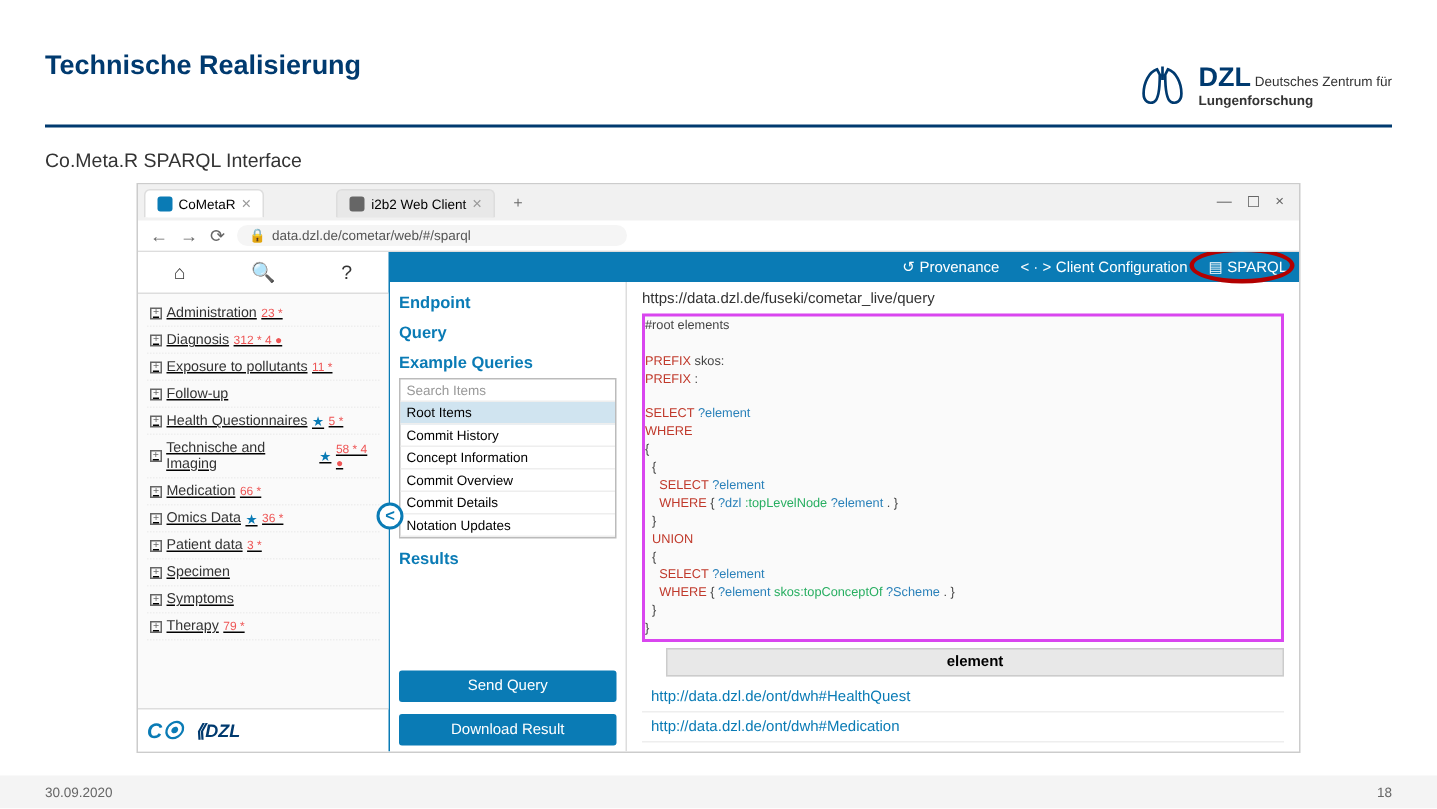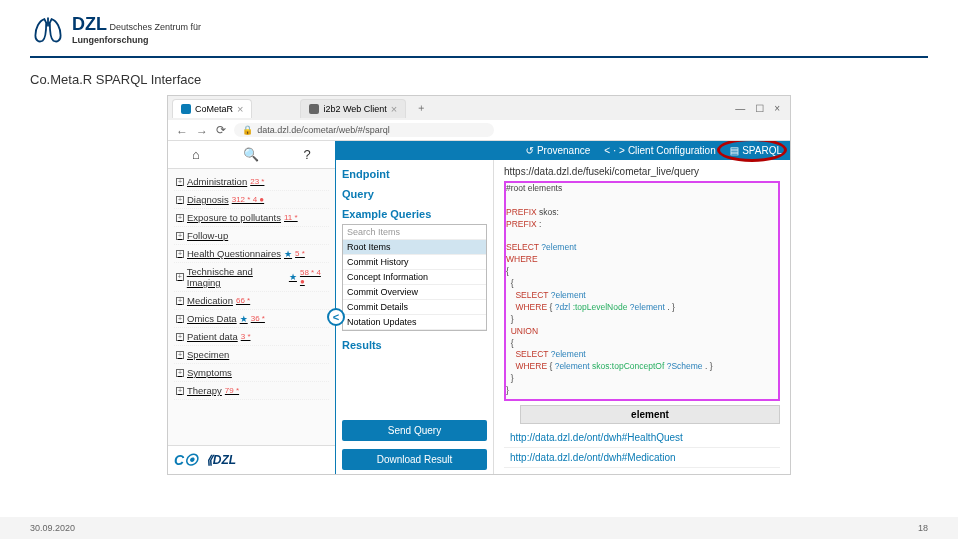--- a/index.html
+++ b/index.html
@@ -72,6 +72,7 @@
 <body>
 
 <div class="slide-header">
+  <div class="slide-title">Technische Realisierung</div>
   <div class="logo-area">
     <svg class="logo-lung" viewBox="0 0 40 40">
         <path d="M16 8 C10 10 6 18 6 26 C6 32 10 34 14 32 C17 30 18 22 18 12 Z M24 8 C30 10 34 18 34 26 C34 32 30 34 26 32 C23 30 22 22 22 12 Z M20 6 L20 16" fill="none" stroke="#003a6f" stroke-width="2"></path>

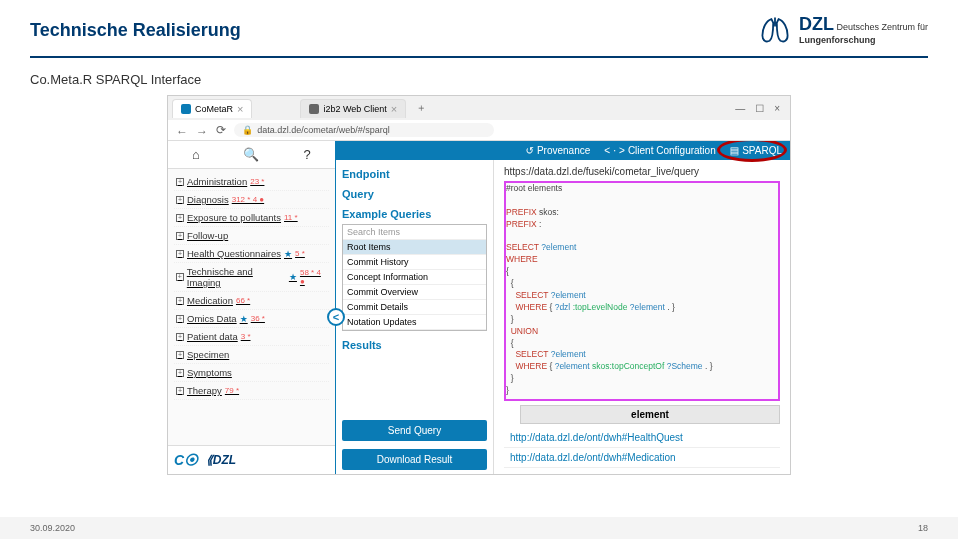--- a/index.html
+++ b/index.html
@@ -7,7 +7,7 @@
   
   .slide-header { display: flex; justify-content: space-between; align-items: center; padding: 12px 30px 8px; }
   .slide-title { font-size: 18px; font-weight: bold; color: #003a6f; }
-  .logo-area { display: flex; align-items: center; gap: 6px; }
+  .logo-area { display: flex; align-items: center; gap: 6px; margin-top: 27px; }
   .logo-lung { width: 36px; height: 36px; }
   .logo-text { font-size: 9px; color: #333; line-height: 1.2; }
   .logo-text .dzl { font-size: 18px; font-weight: bold; color: #003a6f; }

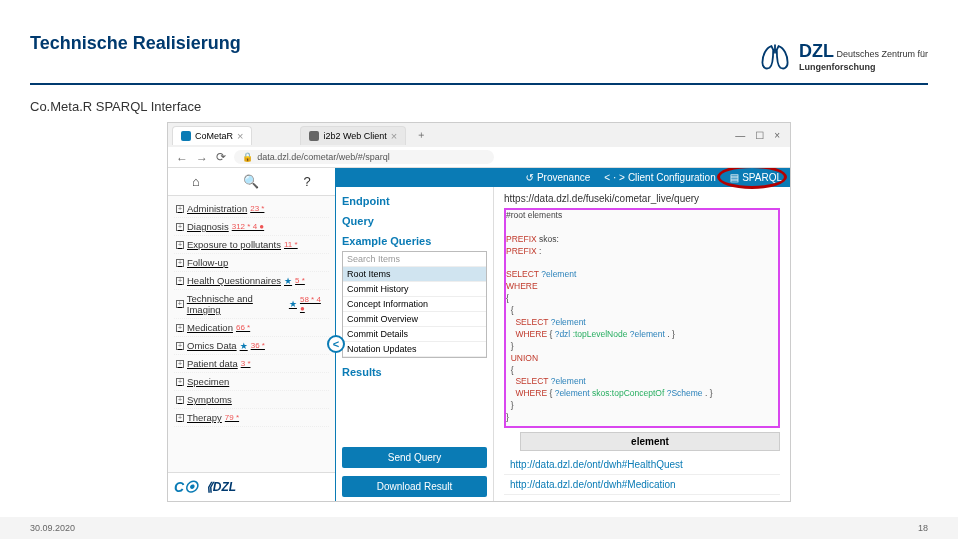--- a/index.html
+++ b/index.html
@@ -14,7 +14,7 @@
   .hr { border: none; border-top: 2px solid #003a6f; margin: 0 30px; }
   .subtitle { font-size: 13px; color: #333; padding: 14px 30px 8px; }
   
-  .screenshot { margin: 0 auto; width: 624px; height: 380px; border: 1px solid #ccc; display: flex; flex-direction: column; font-size: 10px; position: relative; }
+  .screenshot { margin: 0 auto; width: 776px; height: 380px; border: 1px solid #ccc; display: flex; flex-direction: column; font-size: 10px; position: relative; }
   
   .browser-chrome { background: #f1f1f1; border-bottom: 1px solid #ddd; }
   .tabstrip { display: flex; align-items: center; height: 24px; padding: 0 4px; gap: 4px; }

